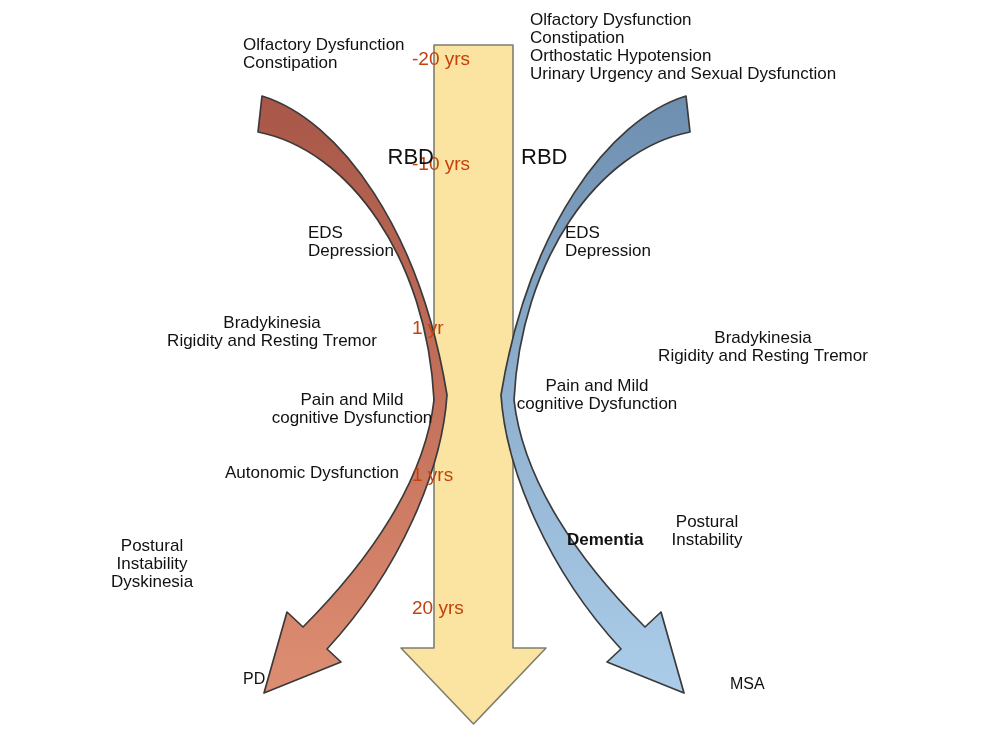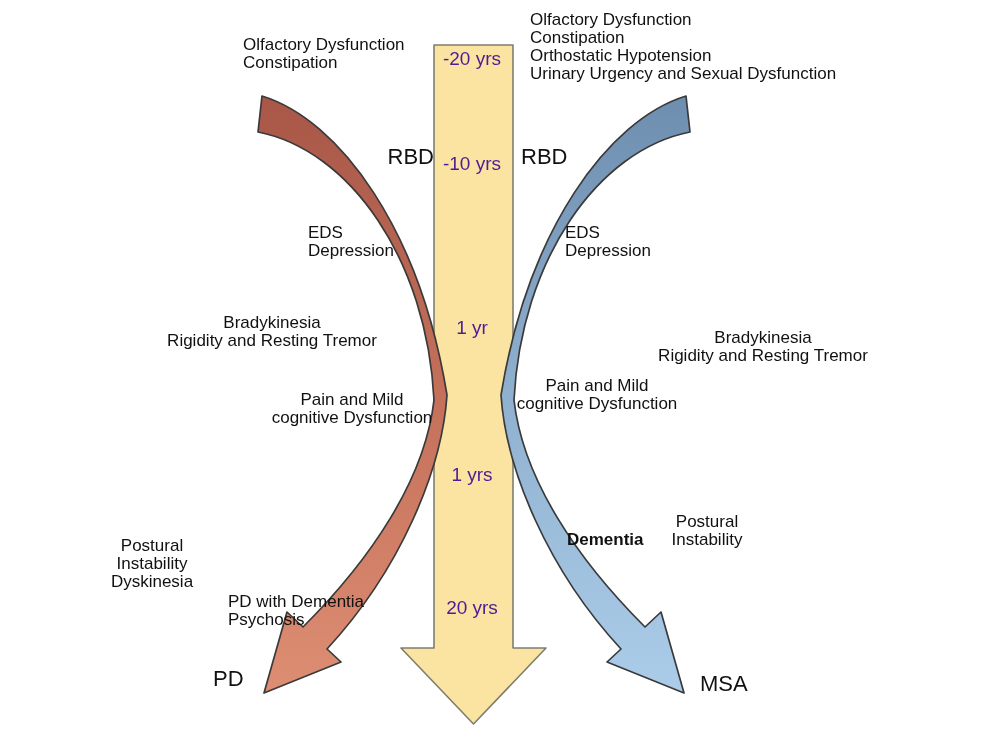--- a/index.html
+++ b/index.html
@@ -26,8 +26,8 @@
     line-height: 22px;
     width: 120px;
     left: 412px;
-    text-align: center;
-    color: #4c1d95;
+    text-align: left;
+    color: #c2410c;
   }
   .rbd { font-size: 22px; line-height: 24px; text-align: right; }
   .big { font-size: 22px; line-height: 26px; }

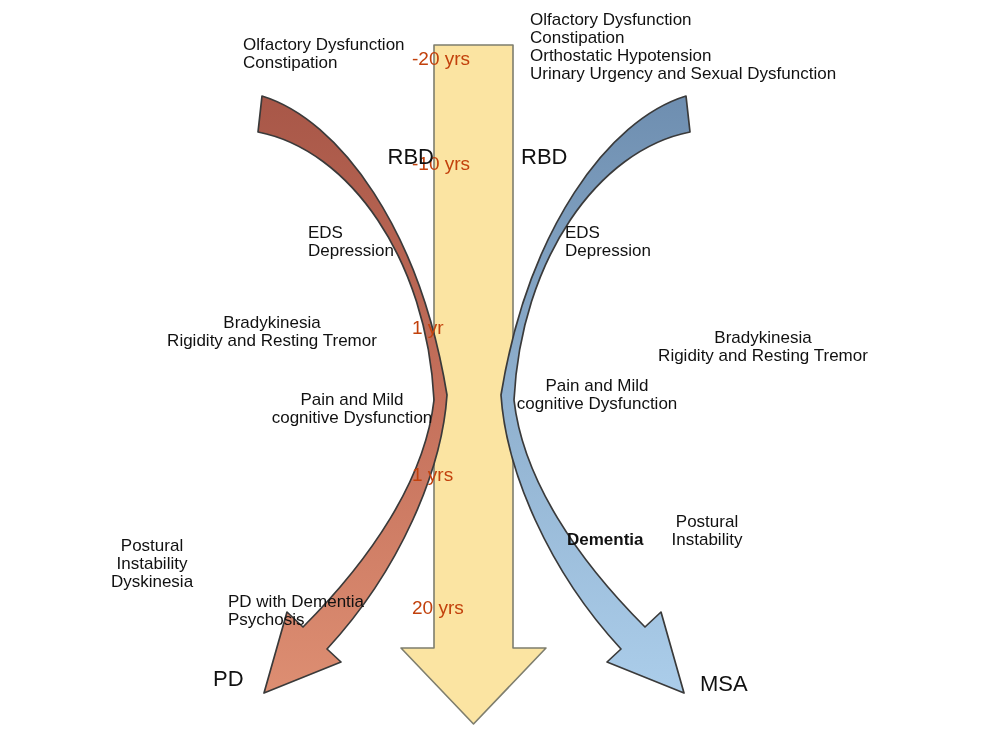--- a/index.html
+++ b/index.html
@@ -83,6 +83,7 @@
 Rigidity and Resting Tremor</div>
   <div class="label center" style="left:252px; top:391px; width:200px;">Pain and Mild
 cognitive Dysfunction</div>
+  <div class="label" style="left:225px; top:464px;">Autonomic Dysfunction</div>
   <div class="label center" style="left:72px; top:537px; width:160px;">Postural
 Instability
 Dyskinesia</div>

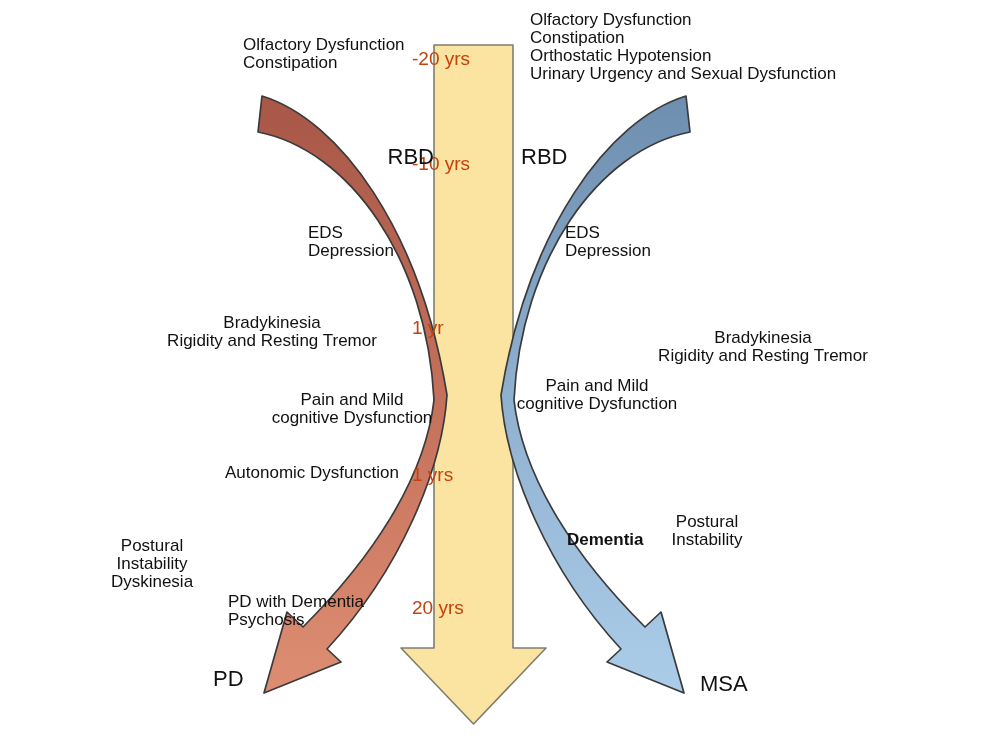--- a/index.html
+++ b/index.html
@@ -87,8 +87,6 @@
   <div class="label center" style="left:72px; top:537px; width:160px;">Postural
 Instability
 Dyskinesia</div>
-  <div class="label" style="left:228px; top:593px;">PD with Dementia
-Psychosis</div>
   <div class="label big" style="left:213px; top:666px;">PD</div>
 
   <div class="label" style="left:530px; top:11px;">Olfactory Dysfunction

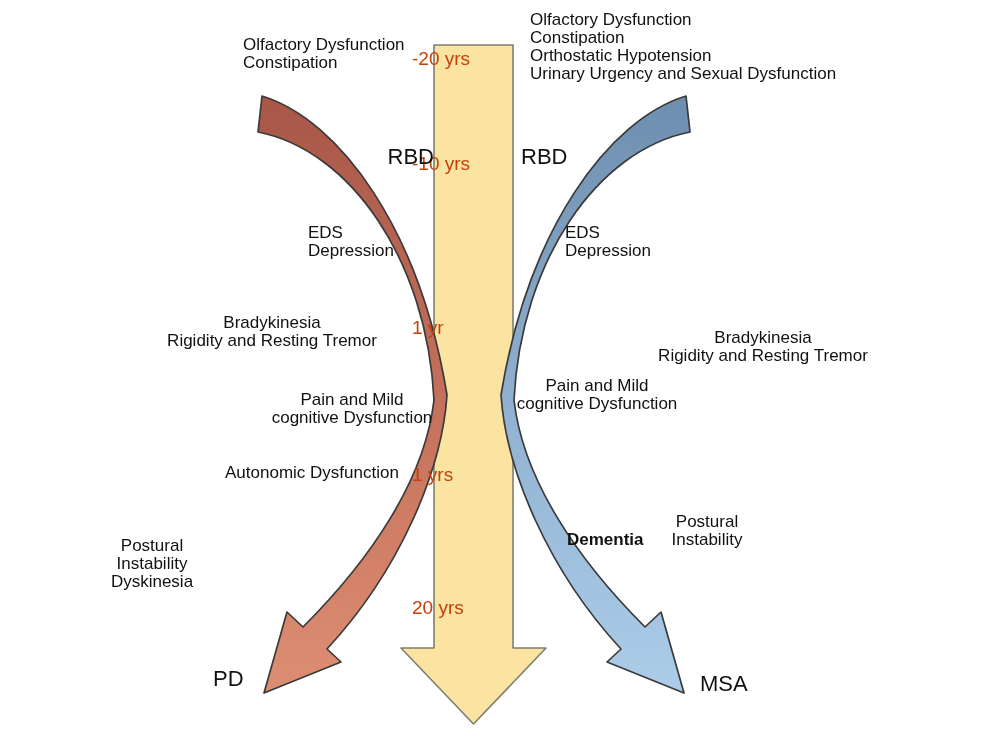--- a/index.html
+++ b/index.html
@@ -30,7 +30,7 @@
     color: #c2410c;
   }
   .rbd { font-size: 22px; line-height: 24px; text-align: right; }
-  .big { font-size: 22px; line-height: 26px; }
+  .big { font-size: 16px; line-height: 26px; margin-left: 30px; }
 </style>
 </head>
 <body>

